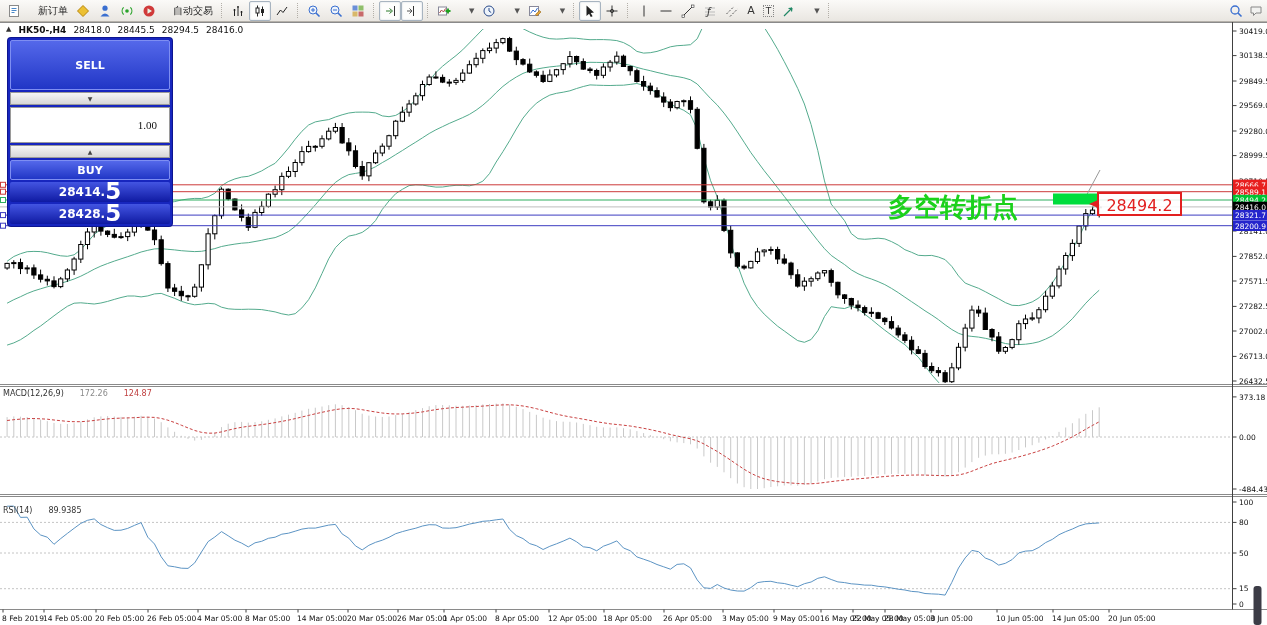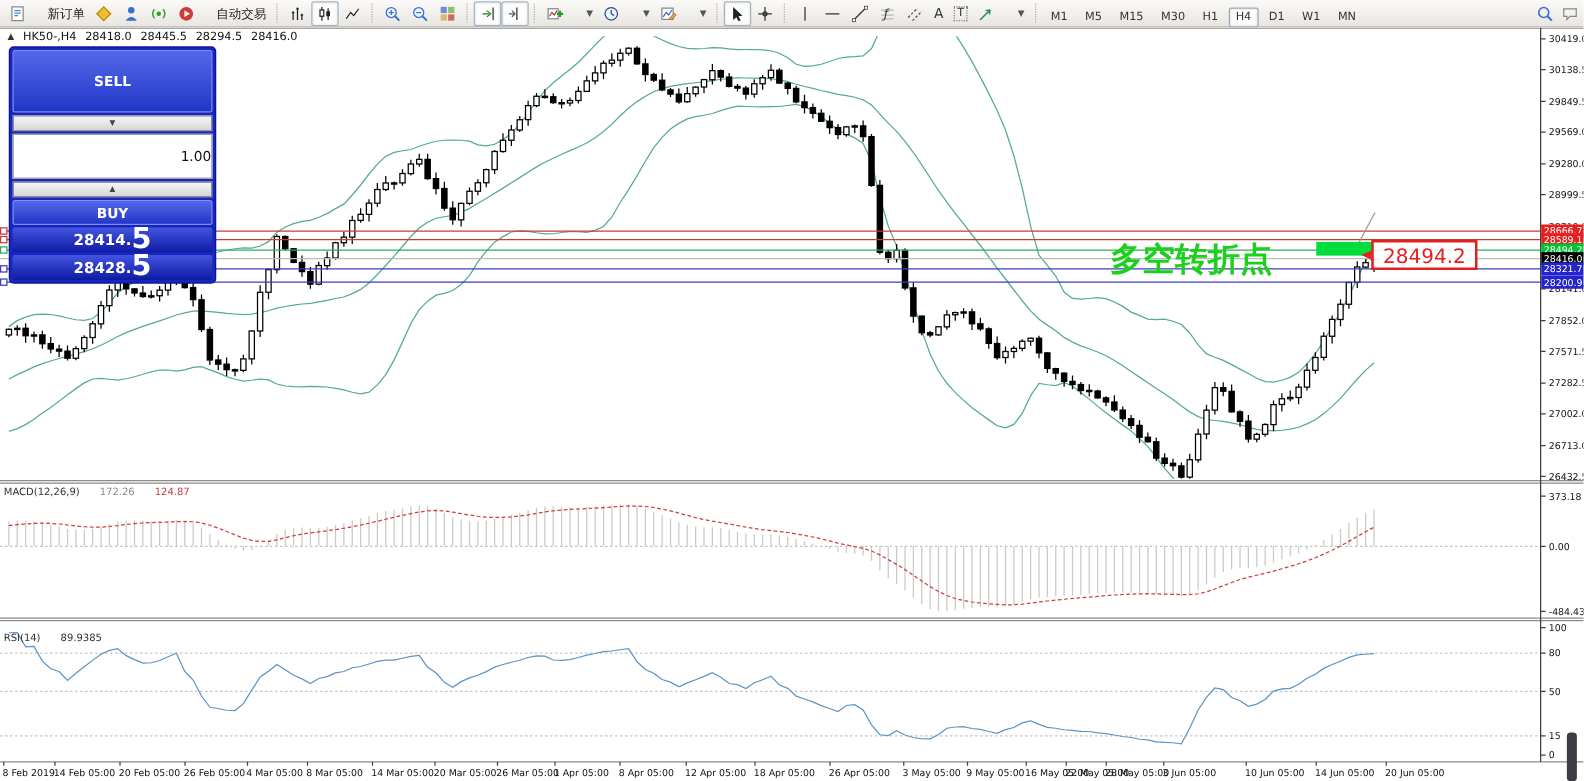--- a/index.html
+++ b/index.html
@@ -209,7 +209,6 @@
     <span class="caret">▼</span>
   </span>
   <span class="sep"></span>
-  <span id="tf-group"><span class="tf">M1</span><span class="tf">M5</span><span class="tf">M15</span><span class="tf">M30</span><span class="tf">H1</span><span class="tf active">H4</span><span class="tf">D1</span><span class="tf">W1</span><span class="tf">MN</span></span>
   <div class="toolbar-right">
     <svg class="ic" viewBox="0 0 14 14">
         <circle cx="6" cy="6" r="4" fill="none" stroke="#3a6fd0" stroke-width="1.3"></circle>

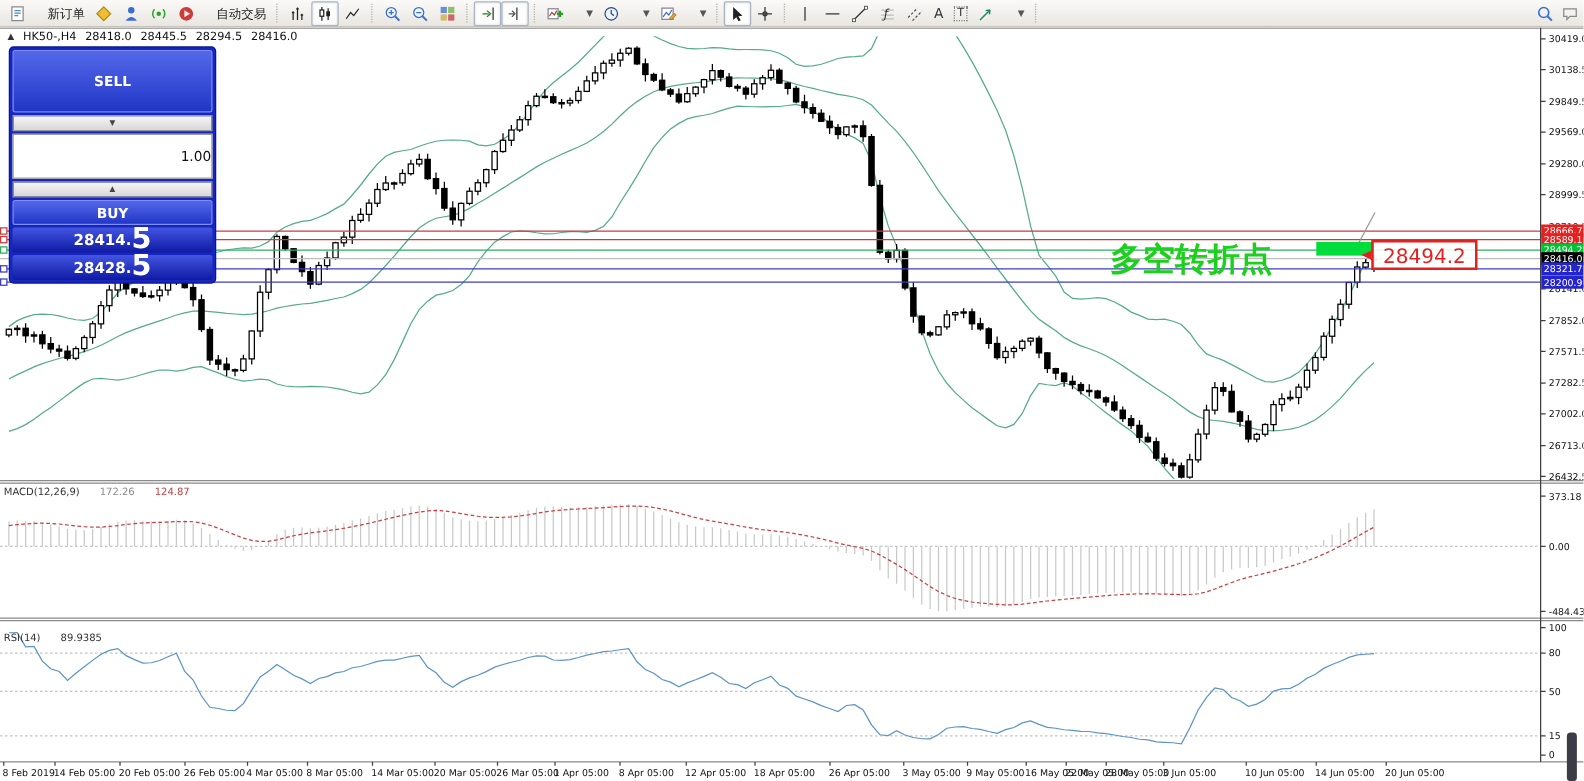--- a/index.html
+++ b/index.html
@@ -224,7 +224,7 @@
 
   <div class="chart-header">
     <span class="tri">▲</span>
-    <span style="font-weight:normal">HK50-,H4</span>
+    <span style="font-weight:bold">HK50-,H4</span>
     <span>28418.0</span>
     <span>28445.5</span>
     <span>28294.5</span>

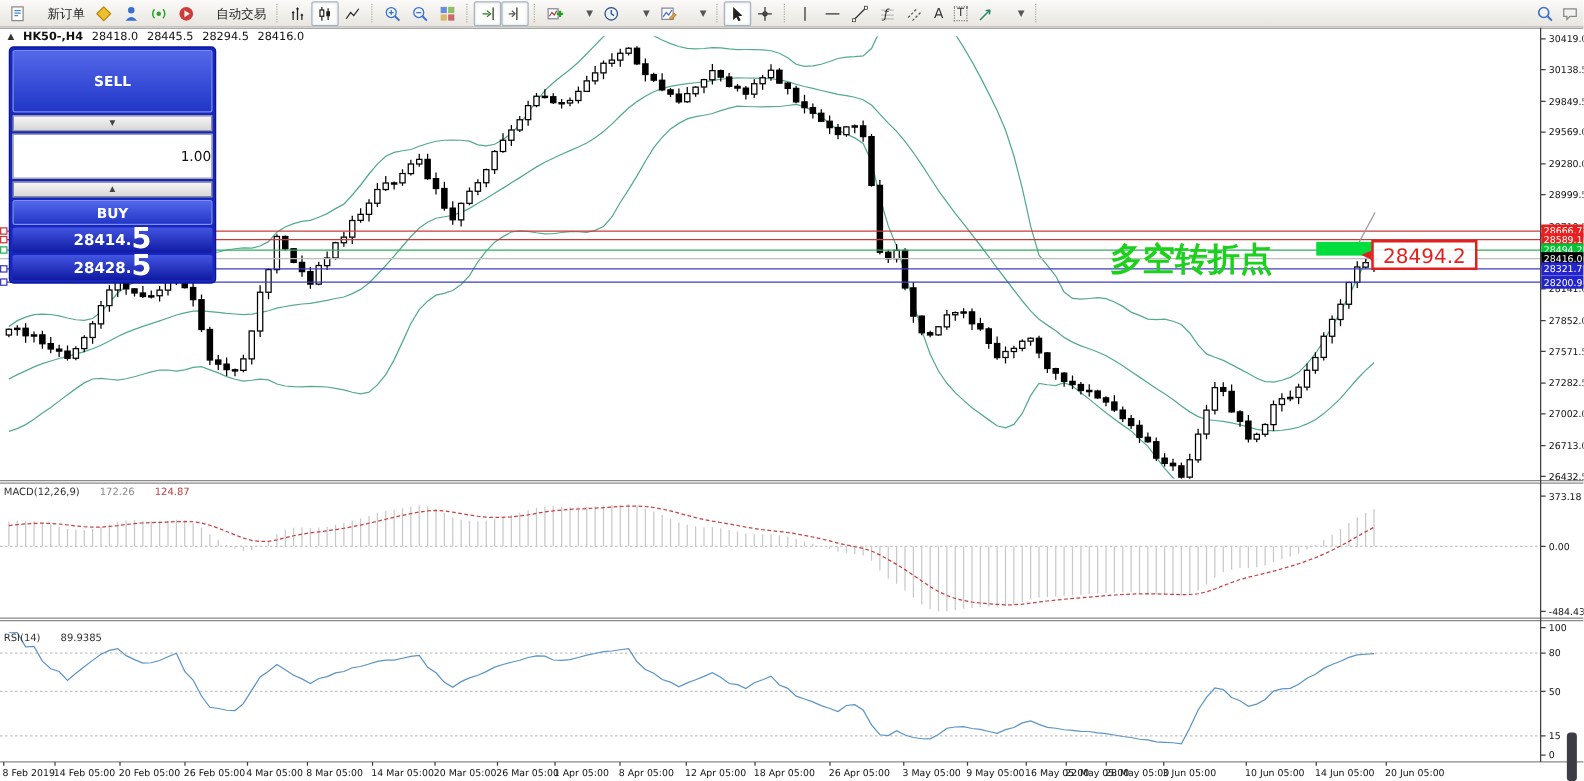--- a/index.html
+++ b/index.html
@@ -33,7 +33,7 @@
   .step{flex:0 0 13px;height:20px;background:linear-gradient(#f6f6f6,#d7d7d7);border:1px solid #9a9a9a;font-size:6px;
     color:#444;display:flex;align-items:center;justify-content:center;box-sizing:border-box;}
   .vol{flex:0 0 36px;height:20px;background:#fff;font-size:11px;color:#111;display:flex;align-items:center;
-    justify-content:flex-end;padding-right:0;border:1px solid #9a9a9a;box-sizing:border-box;}
+    justify-content:flex-end;padding-right:12px;border:1px solid #9a9a9a;box-sizing:border-box;font-family:Liberation Serif, serif;}
   .prow{margin-top:2px;}
   .price{flex:1;height:25px;background:linear-gradient(#4355e2,#0f1aa2);color:#fff;display:flex;align-items:flex-end;
     justify-content:center;border-radius:2px;padding-bottom:1px;}

